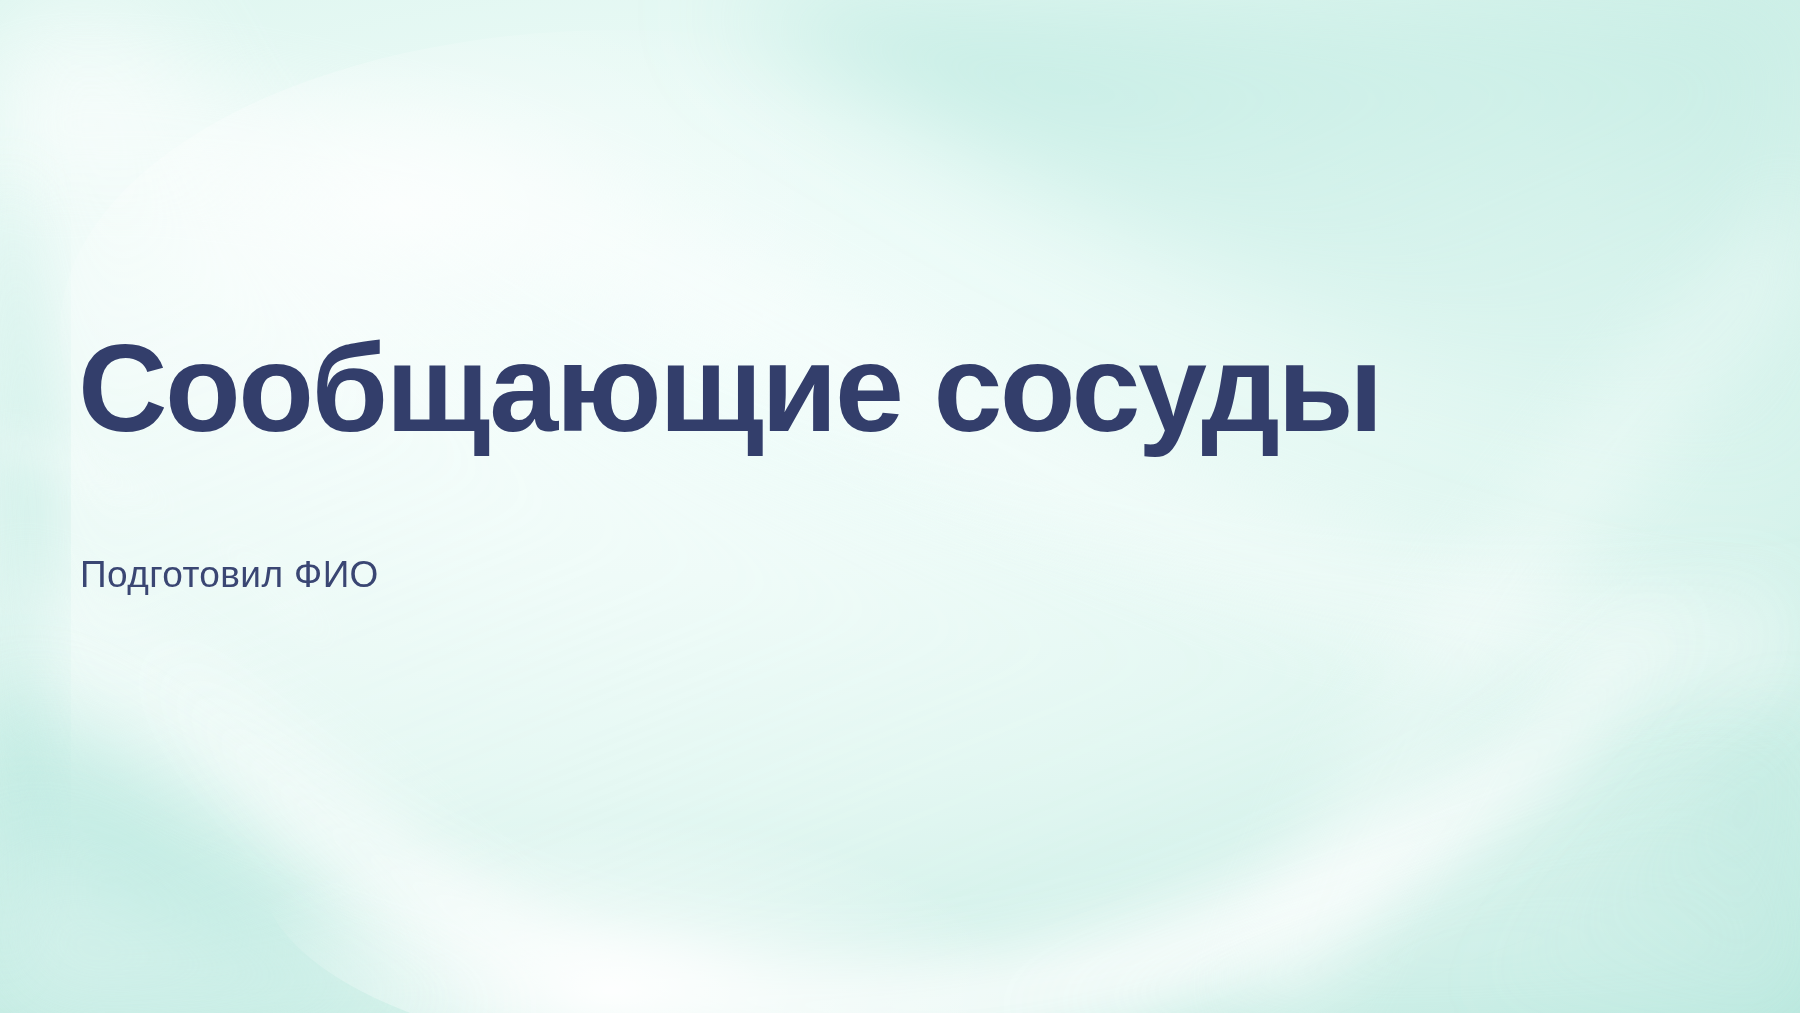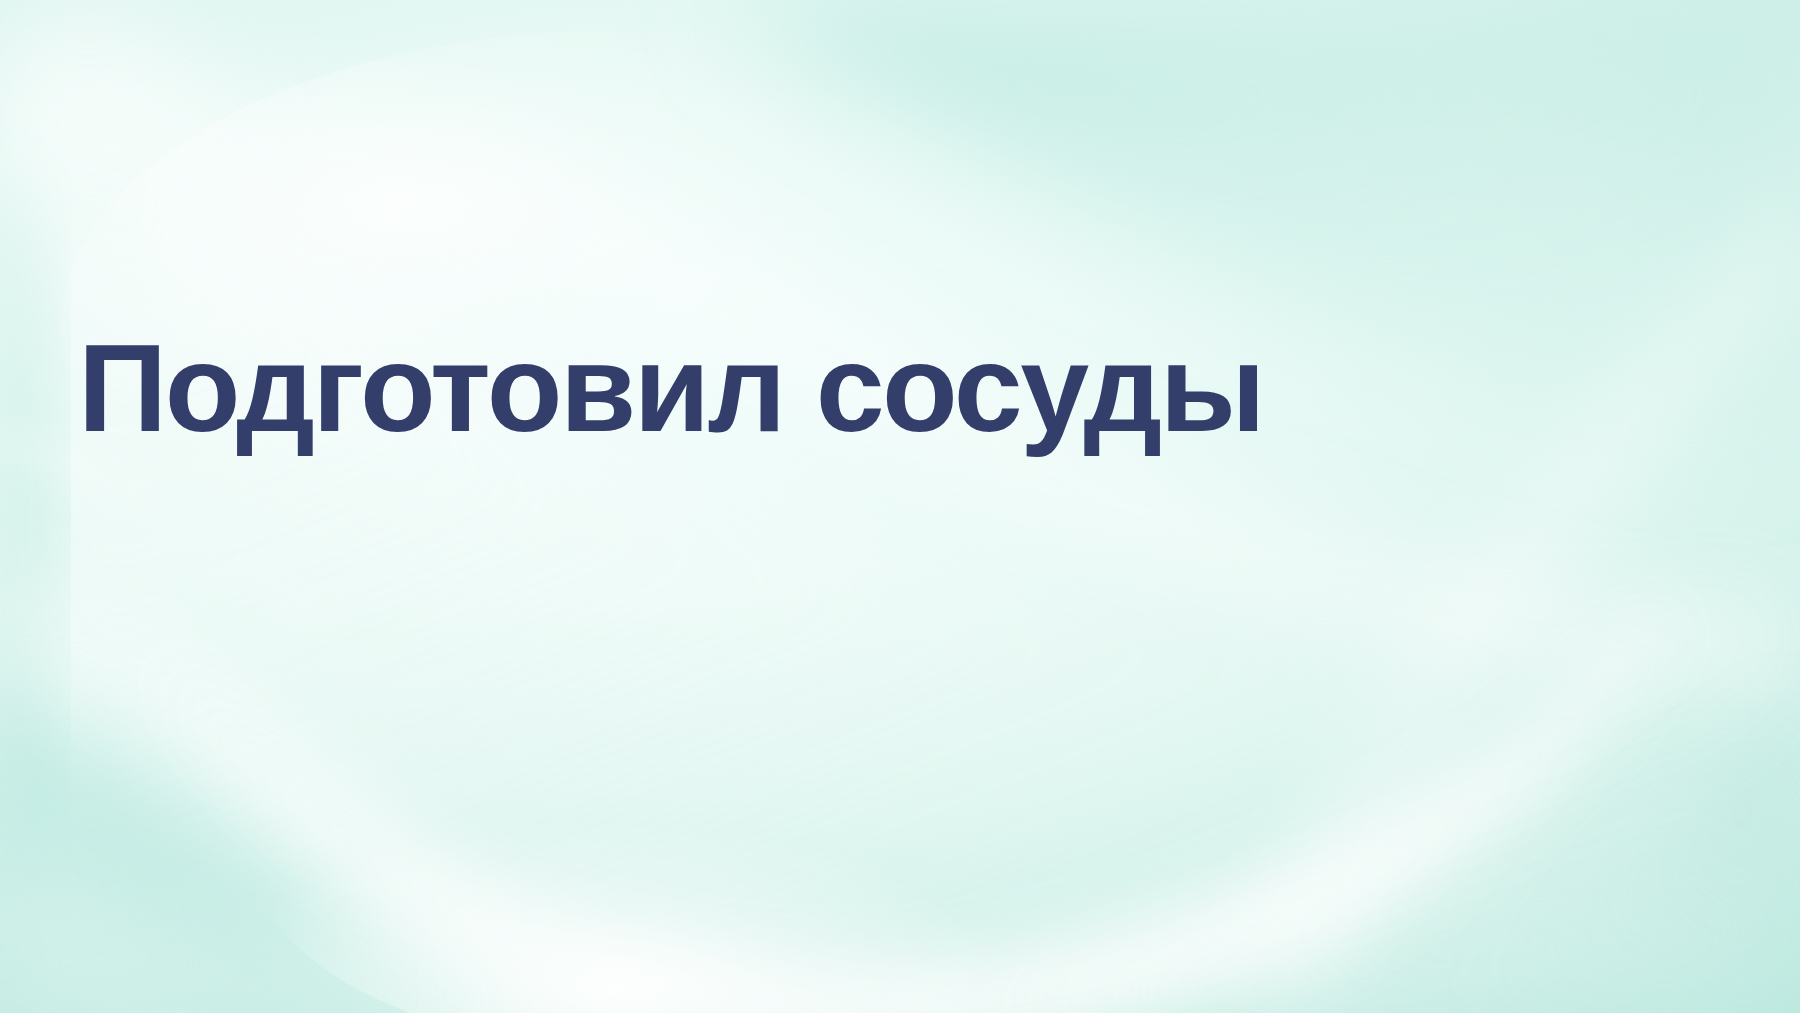--- a/index.html
+++ b/index.html
@@ -143,7 +143,7 @@
   </div>
 
   <div class="content">
-    <h1 class="title">Подготовил сосуды</h1>
+    <h1 class="title">Сообщающие сосуды</h1>
   </div>
 
 </div>

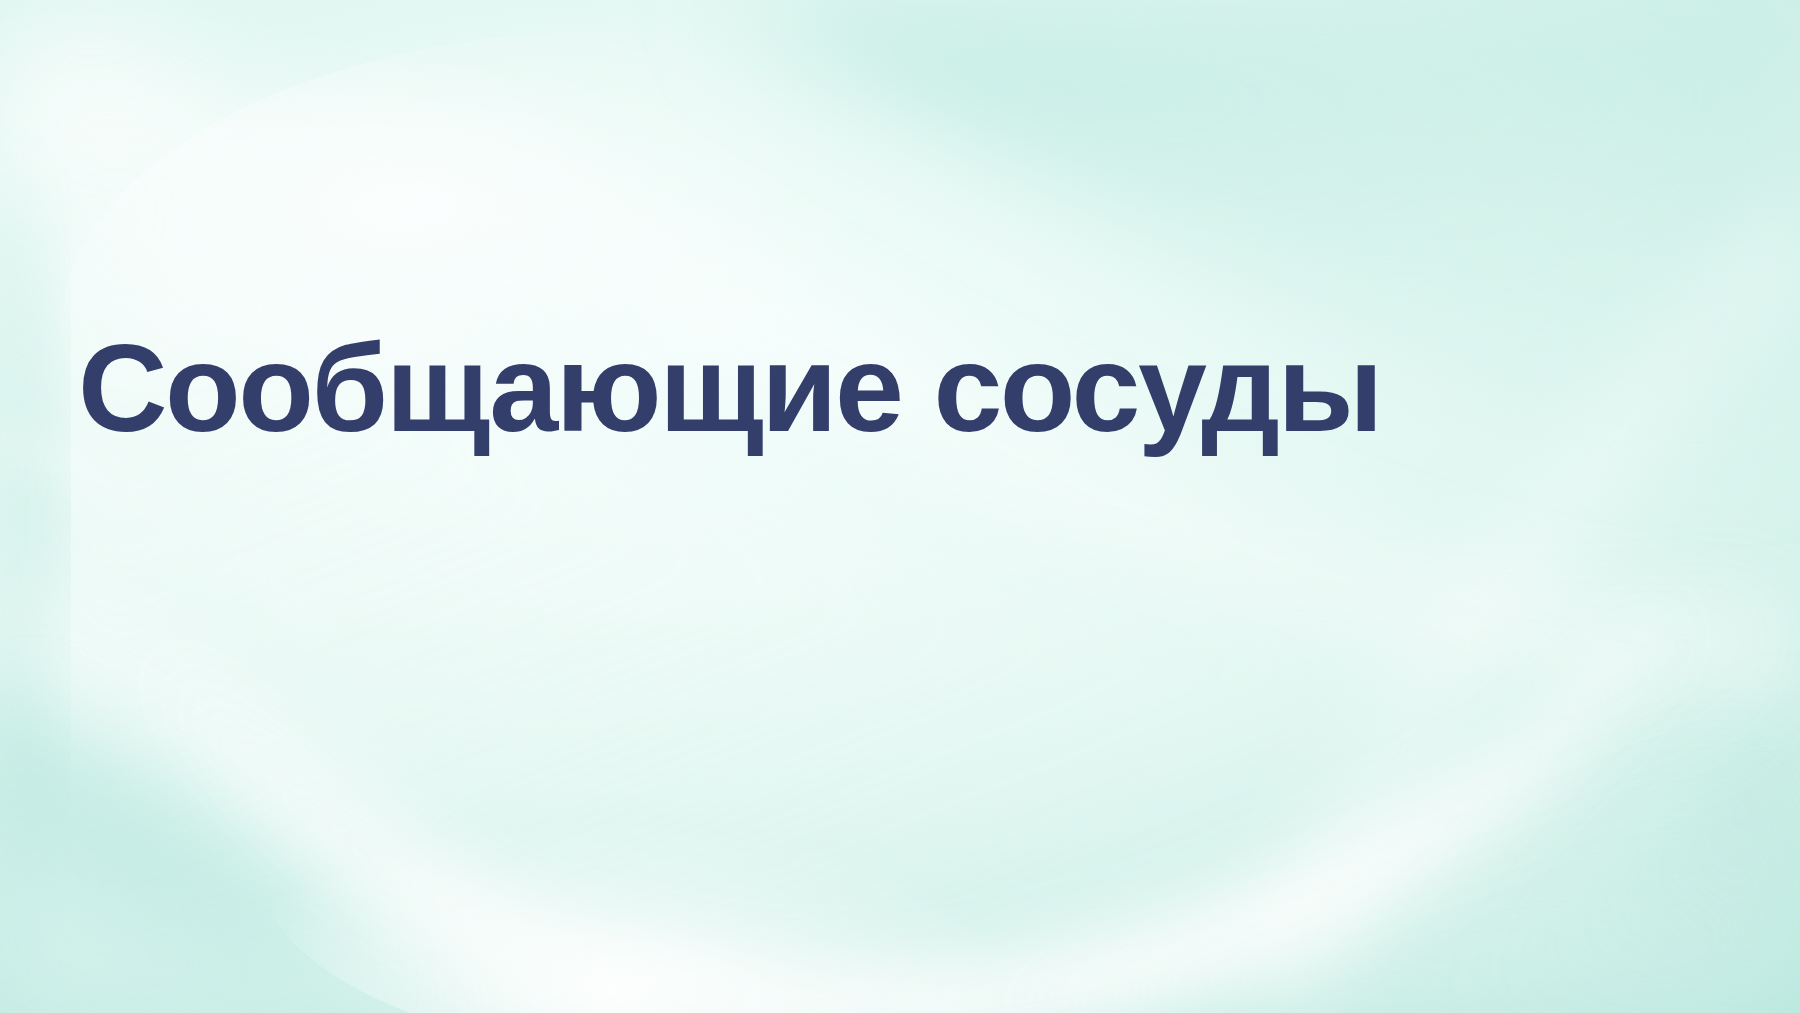--- a/index.html
+++ b/index.html
@@ -144,6 +144,7 @@
 
   <div class="content">
     <h1 class="title">Сообщающие сосуды</h1>
+    <p class="subtitle">Подготовил ФИО</p>
   </div>
 
 </div>

